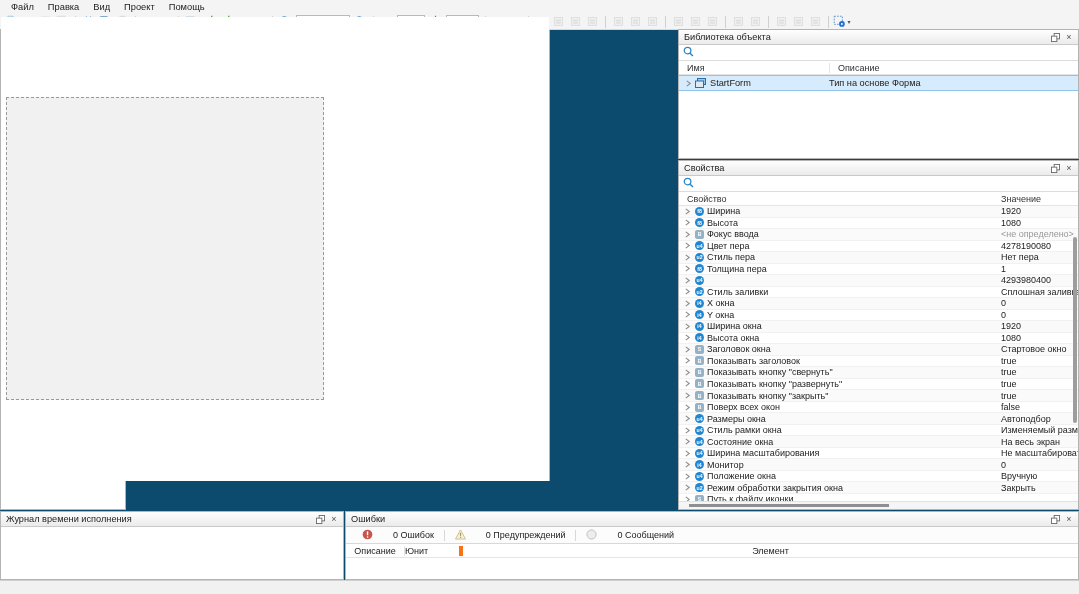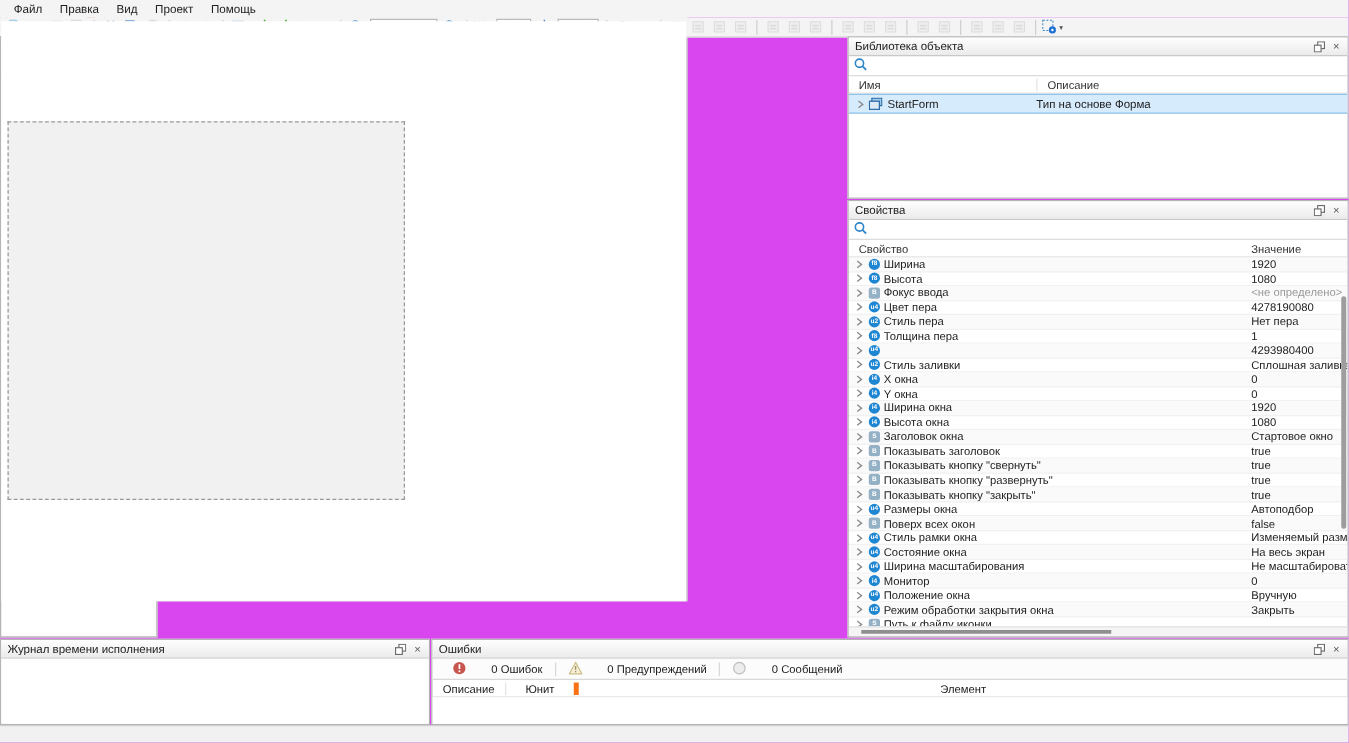--- a/index.html
+++ b/index.html
@@ -3,7 +3,7 @@
 <meta charset="utf-8">
 <style>
   html,body{margin:0;padding:0;background:#dcdcdc;}
-  .app{position:relative;width:1079px;height:594px;background:#d946ef;
+  .app{position:relative;width:1079px;height:594px;background:#0c4a6e;
        font-family:"Liberation Sans",sans-serif;font-size:9.5px;color:#222;overflow:hidden;}
   
   .menubar{position:absolute;left:0;top:0;right:0;height:14px;background:#f4f4f4;

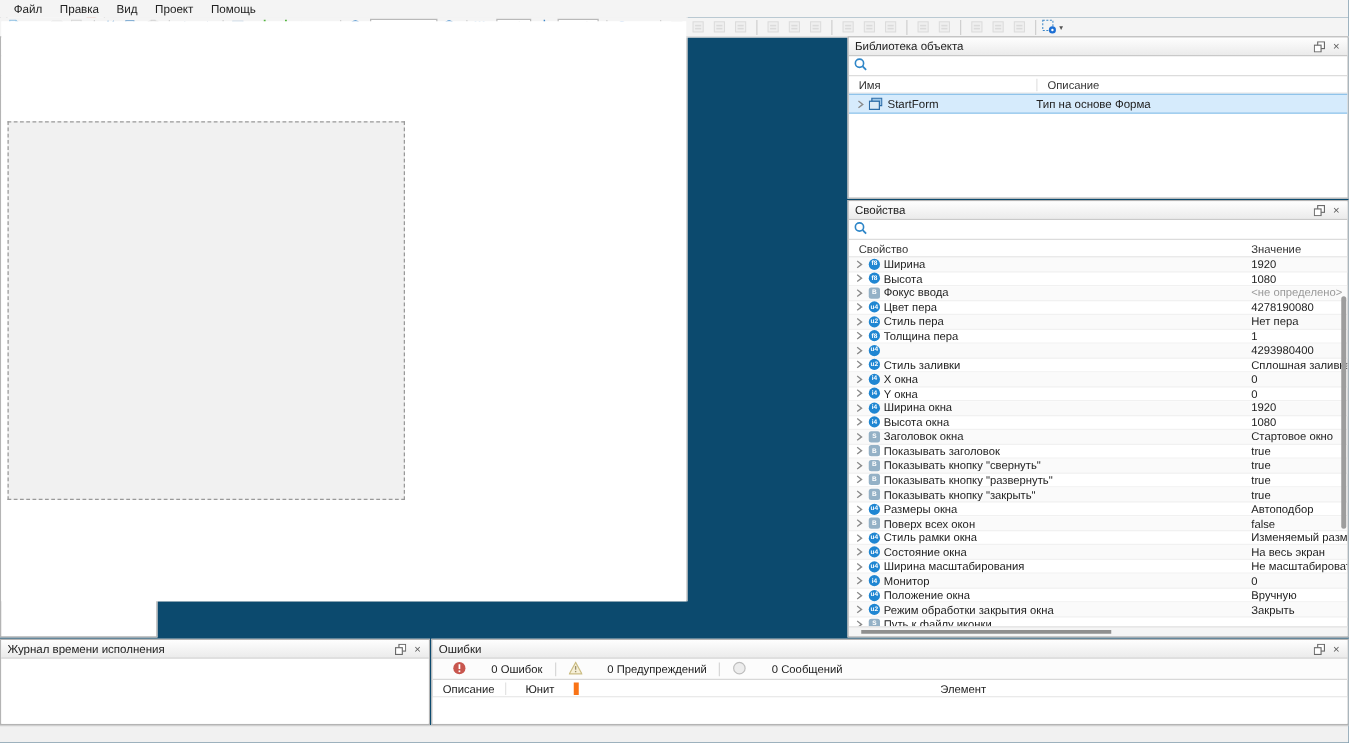--- a/index.html
+++ b/index.html
@@ -1063,19 +1063,19 @@
               <path d="M2 1l4 3-4 3" fill="none" stroke="#8a8a8a" stroke-width="1.2"></path>
             </svg>
           </span>
+          <span class="badge bs">B</span>
+          <span class="pname">Поверх всех окон</span>
+          <span class="pval">false</span>
+        </div>
+        <div class="prow">
+          <span class="chev" style="margin-left: 2px;">
+            <svg viewBox="0 0 8 8">
+              <path d="M2 1l4 3-4 3" fill="none" stroke="#8a8a8a" stroke-width="1.2"></path>
+            </svg>
+          </span>
           <span class="badge">u4</span>
           <span class="pname">Размеры окна</span>
           <span class="pval">Автоподбор</span>
-        </div>
-        <div class="prow">
-          <span class="chev" style="margin-left: 2px;">
-            <svg viewBox="0 0 8 8">
-              <path d="M2 1l4 3-4 3" fill="none" stroke="#8a8a8a" stroke-width="1.2"></path>
-            </svg>
-          </span>
-          <span class="badge bs">B</span>
-          <span class="pname">Поверх всех окон</span>
-          <span class="pval">false</span>
         </div>
         <div class="prow">
           <span class="chev" style="margin-left: 2px;">

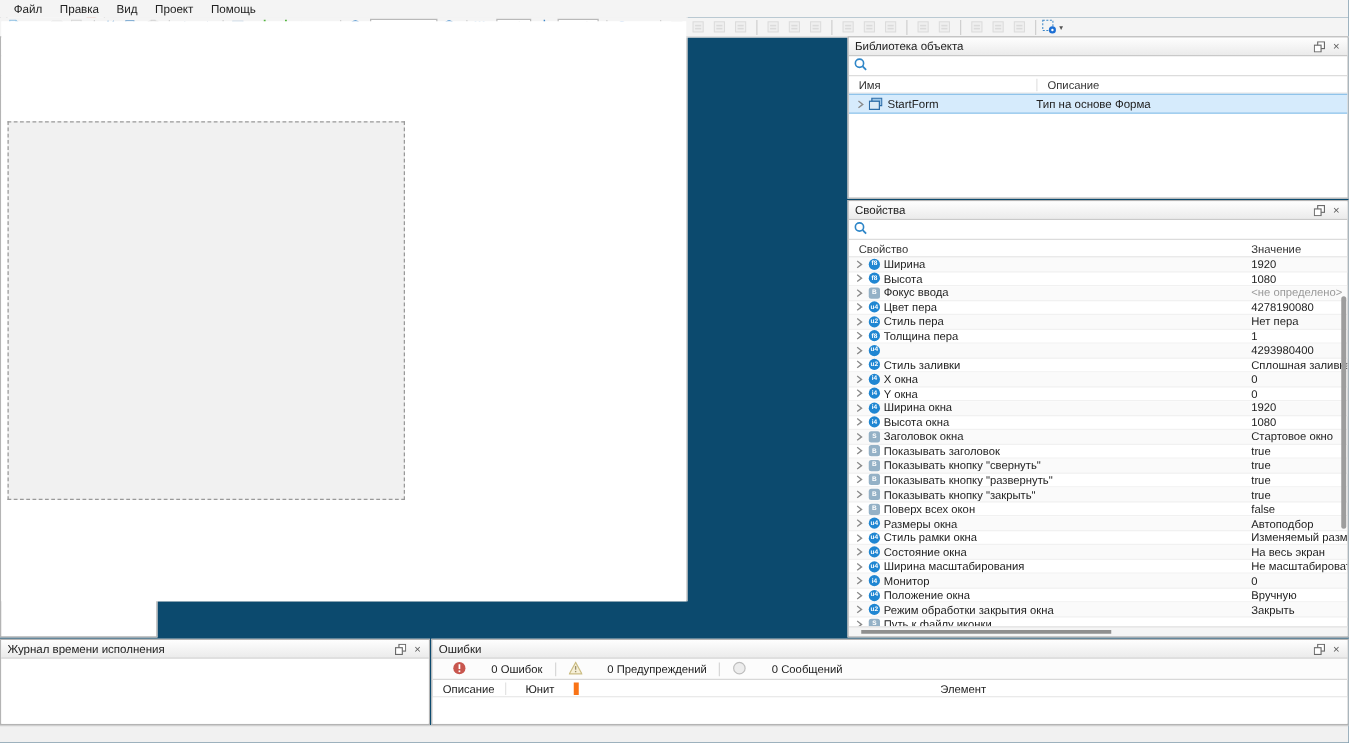--- a/index.html
+++ b/index.html
@@ -94,7 +94,7 @@
   .efsep{width:1px;height:11px;background:#d8d8d8;}
   .ehead{height:13px;display:flex;align-items:center;border-bottom:1px solid #e4e4e4;font-size:9px;}
   .ehead .ec1{width:58px;text-align:center;border-right:1px solid #e4e4e4;}
-  .ehead .ec2{width:54px;text-align:center;border-right:4px solid #f97316;}
+  .ehead .ec2{width:54px;text-align:left;border-right:4px solid #f97316;}
   .ehead .ec3{flex:1;text-align:center;}
   .status{position:absolute;left:0;top:580px;width:1079px;height:14px;background:#f1f1f1;border-top:1px solid #cfcfcf;}
 </style>

